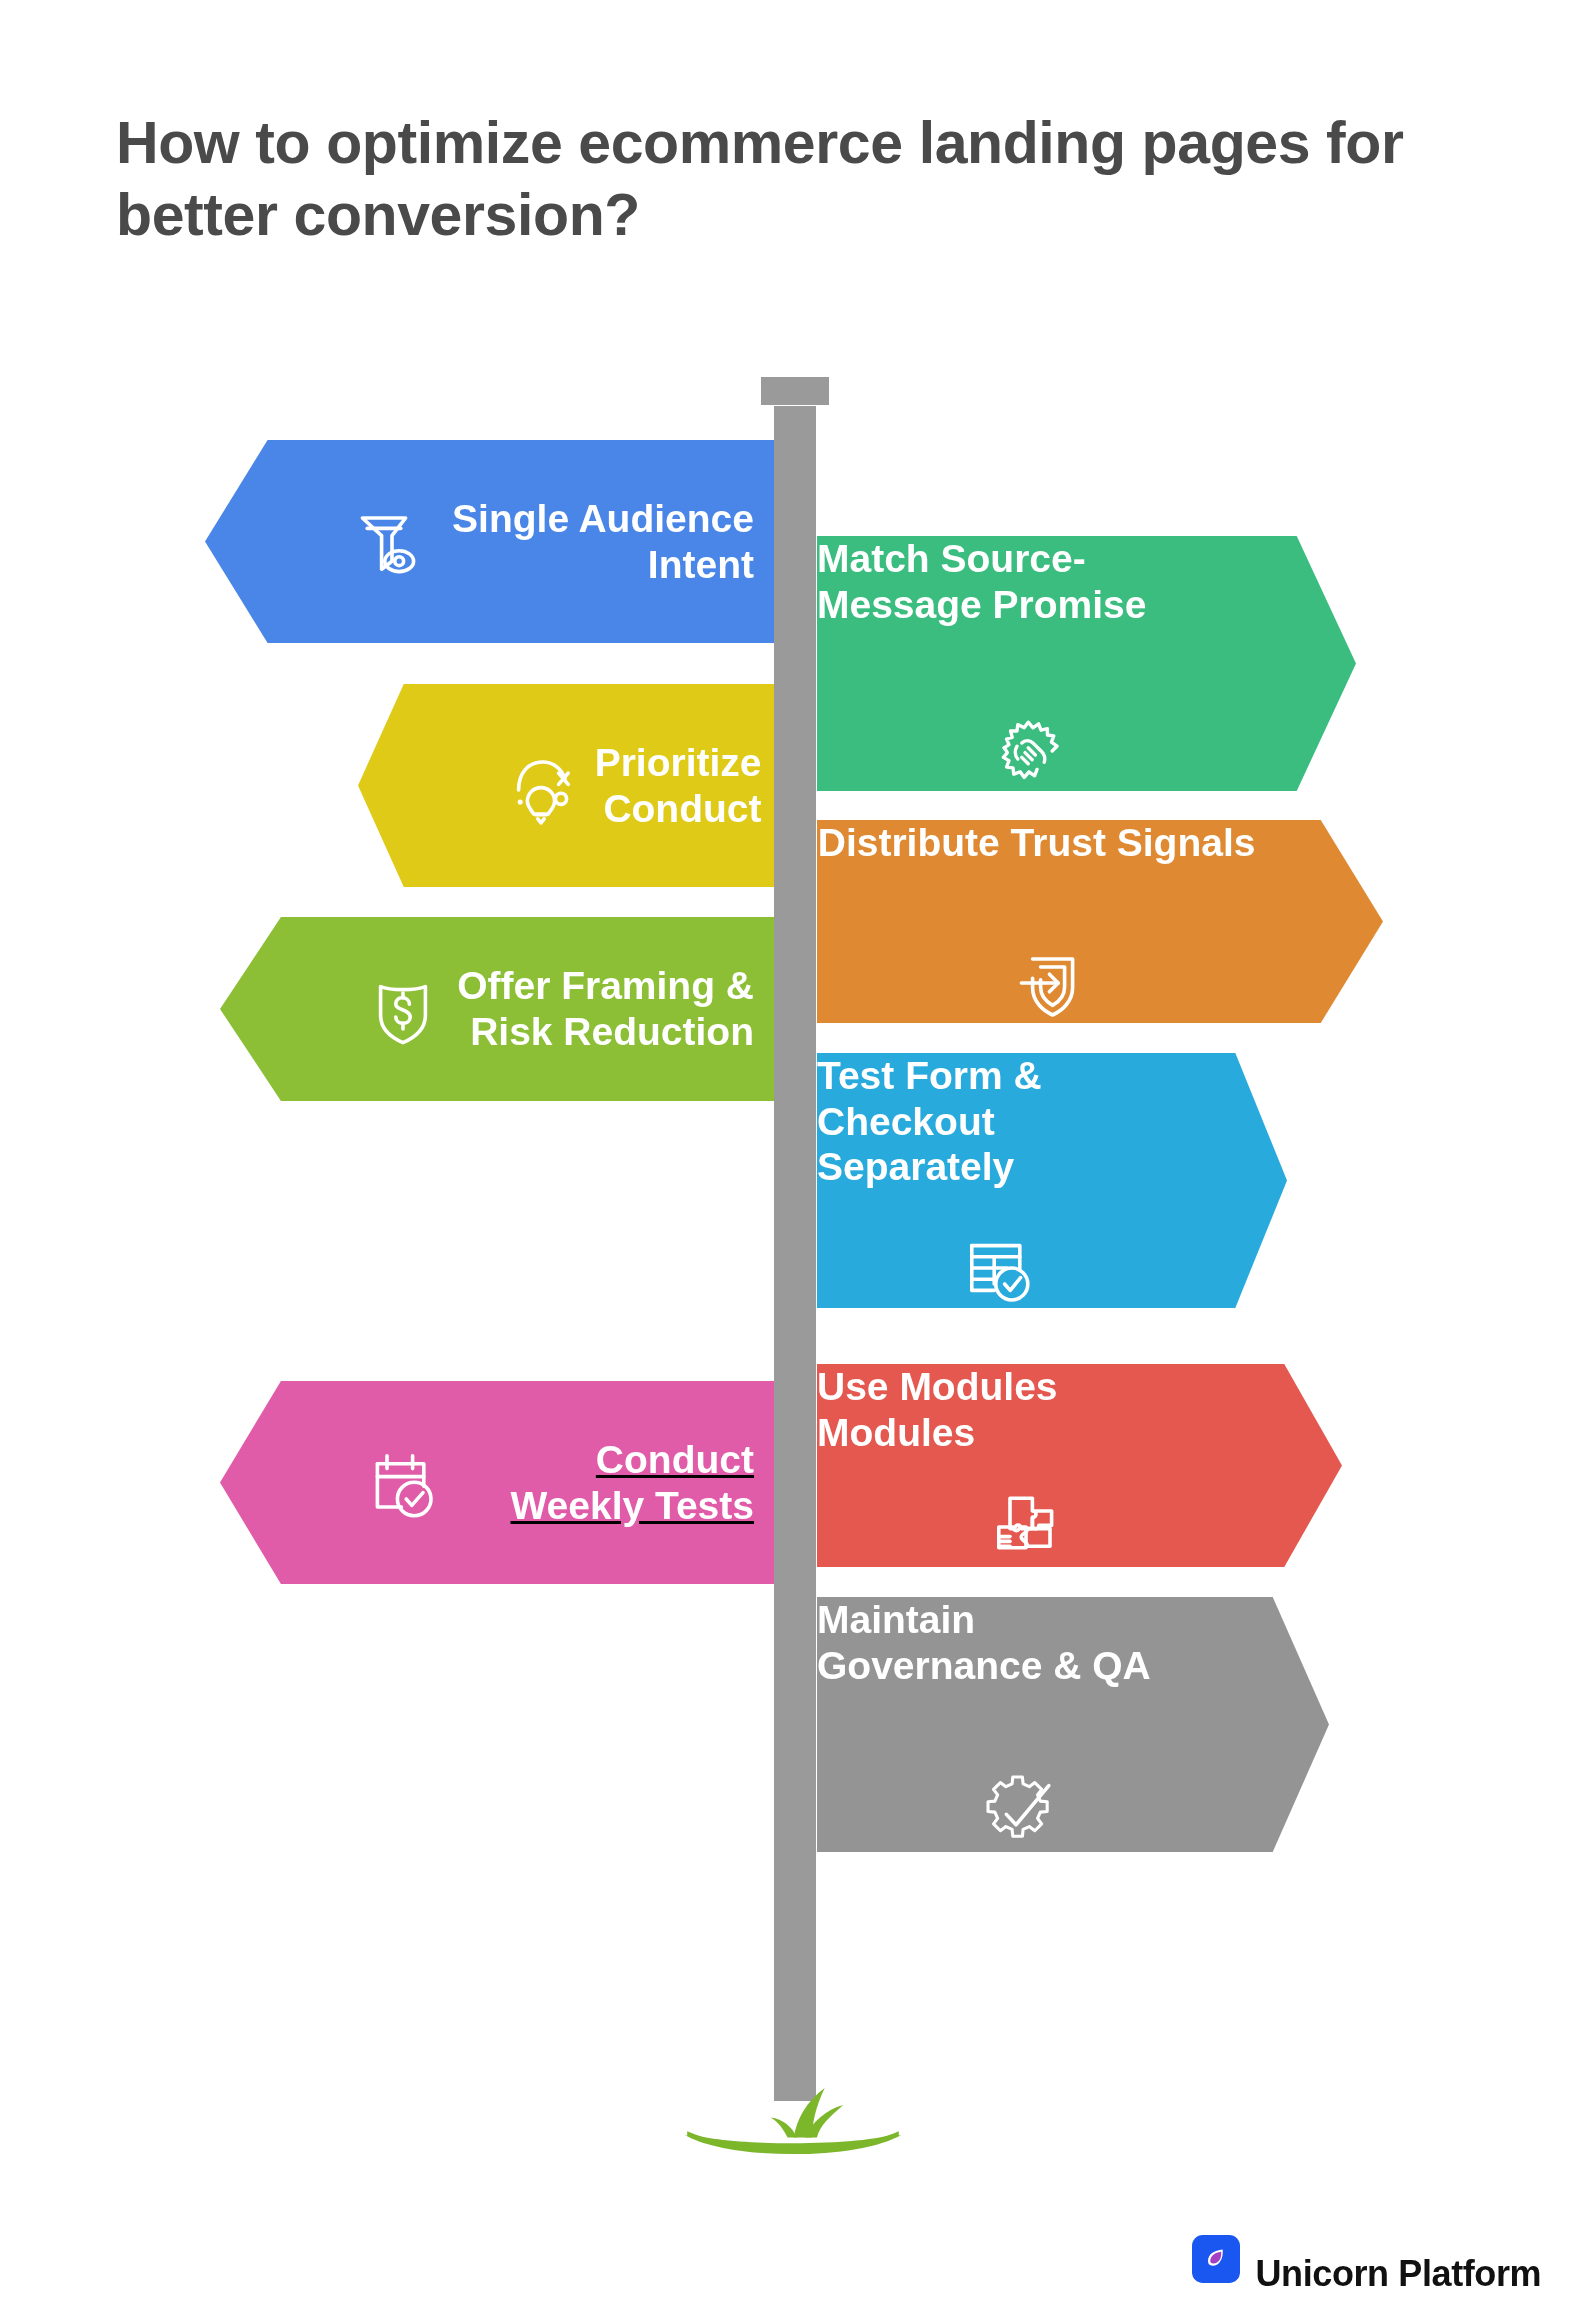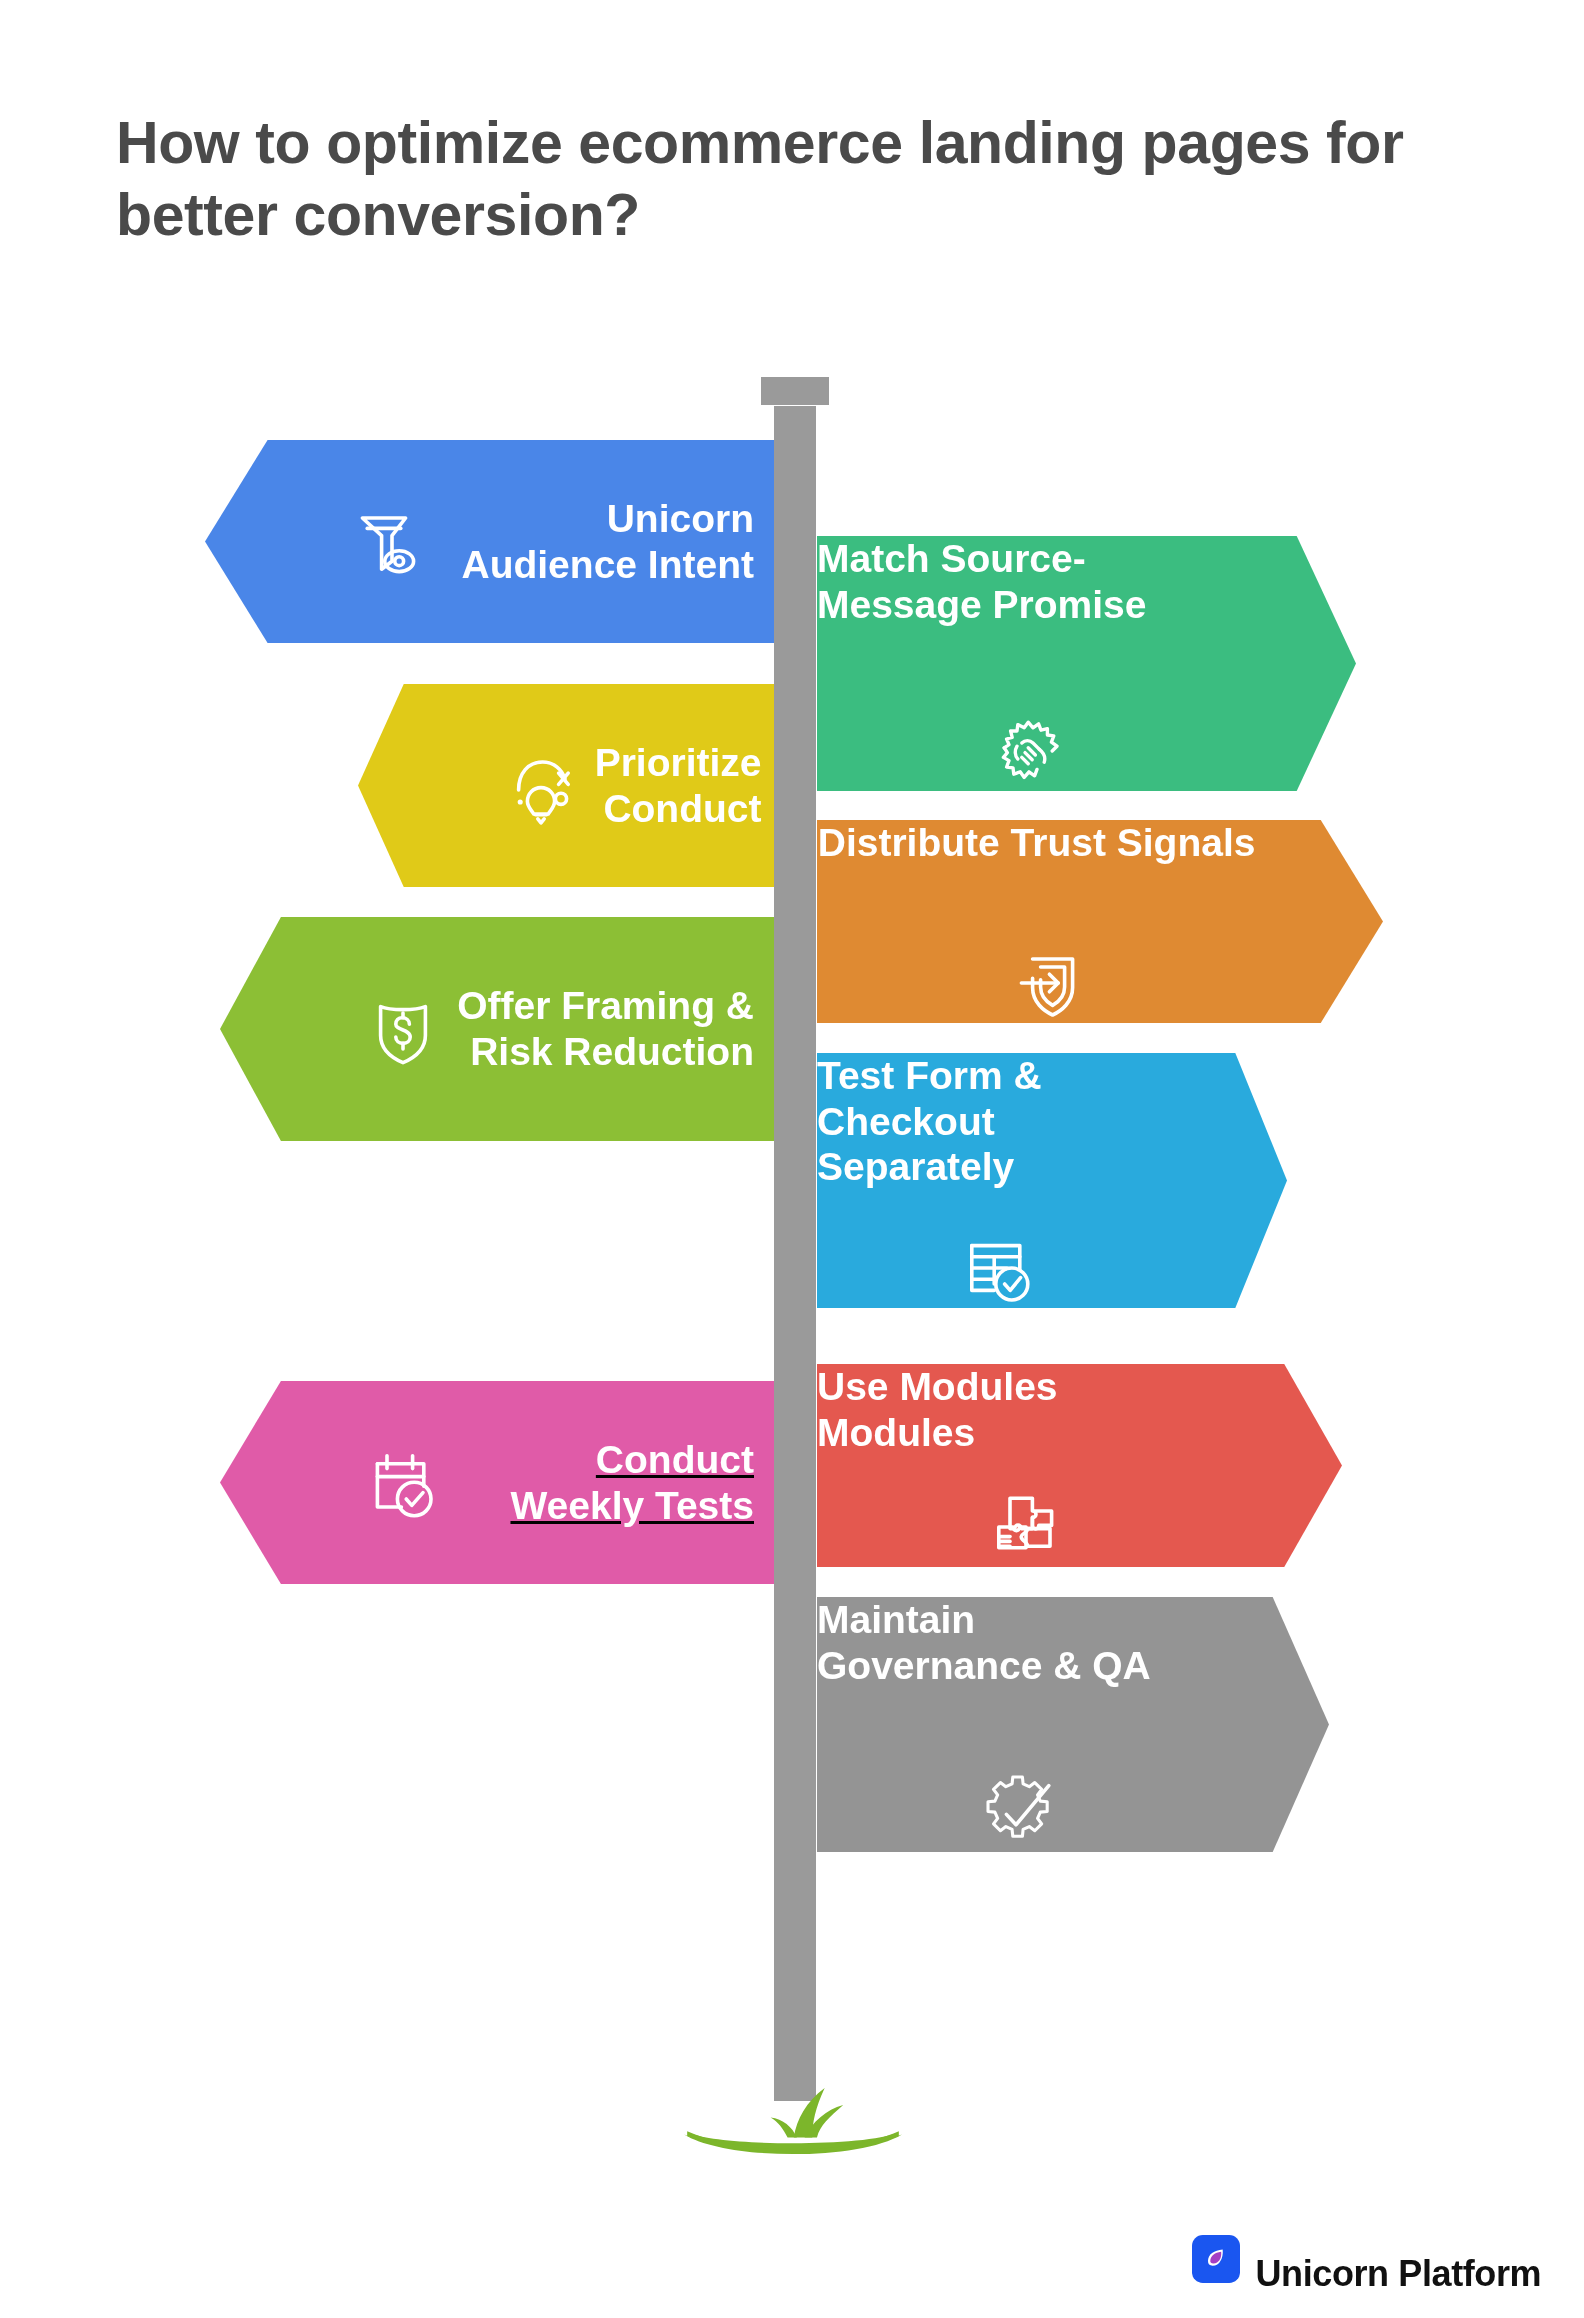--- a/index.html
+++ b/index.html
@@ -159,7 +159,7 @@
         <circle cx="64" cy="74" r="5.5"></circle>
       </svg>
     </span>
-    <span class="sign-label">Unicorn Audience Intent</span>
+    <span class="sign-label">Single Audience Intent</span>
   </div>
 
   <div class="sign sign-left" style="left:358px; top:684px; width:416px; height:203px; background:#e0ca18;">

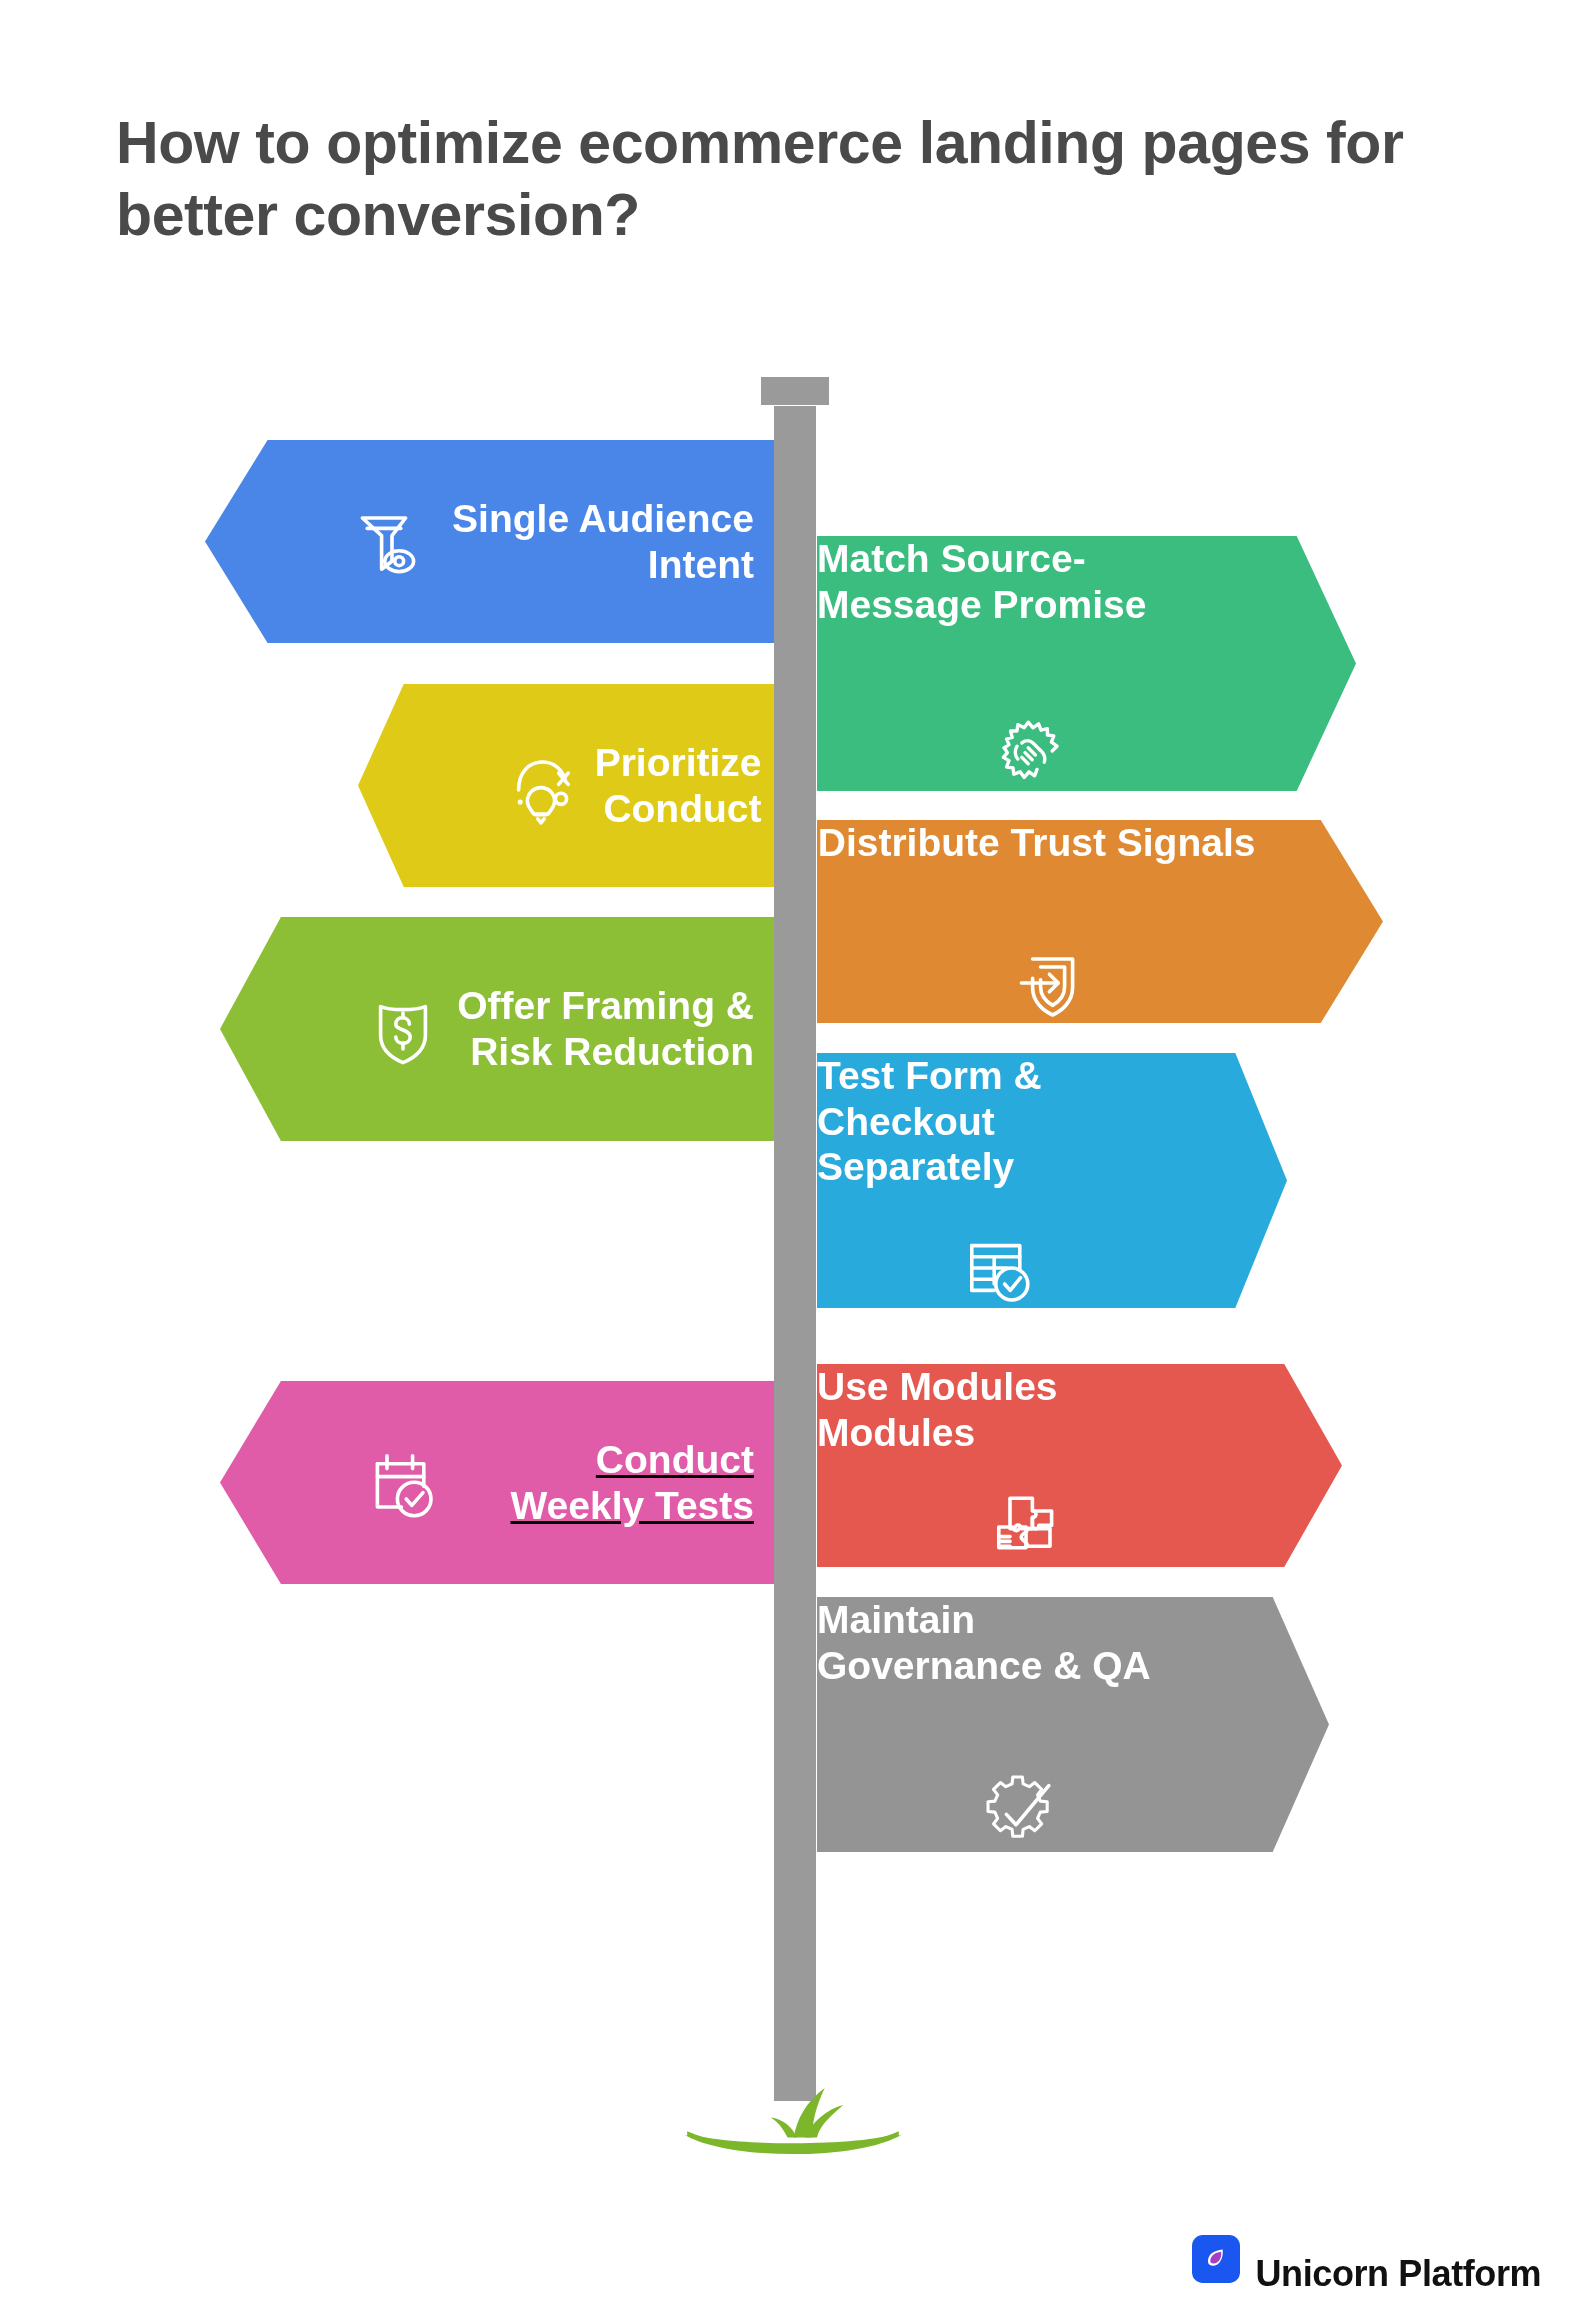--- a/index.html
+++ b/index.html
@@ -178,7 +178,7 @@
     <span class="sign-label">Prioritize Conduct</span>
   </div>
 
-  <div class="sign sign-left" style="left:220px; top:917px; width:554px; height:224px; background:#8cbf35;">
+  <div class="sign sign-left" style="left:220px; top:917px; width:554px; height:184px; background:#8cbf35;">
     <span class="sign-icon">
       <svg viewBox="0 0 100 100" fill="none" stroke="#ffffff" stroke-width="4.5" stroke-linecap="round" stroke-linejoin="round">
         <path d="M22 22 C34 27 66 27 78 22 L78 58 C78 76 64 86 50 92 C36 86 22 76 22 58 Z"></path>

